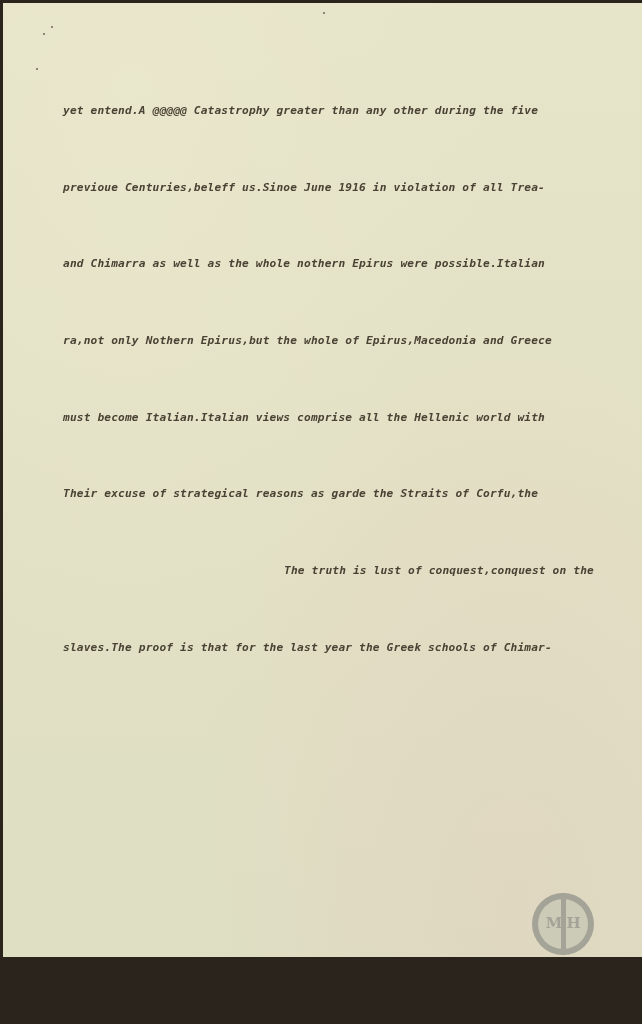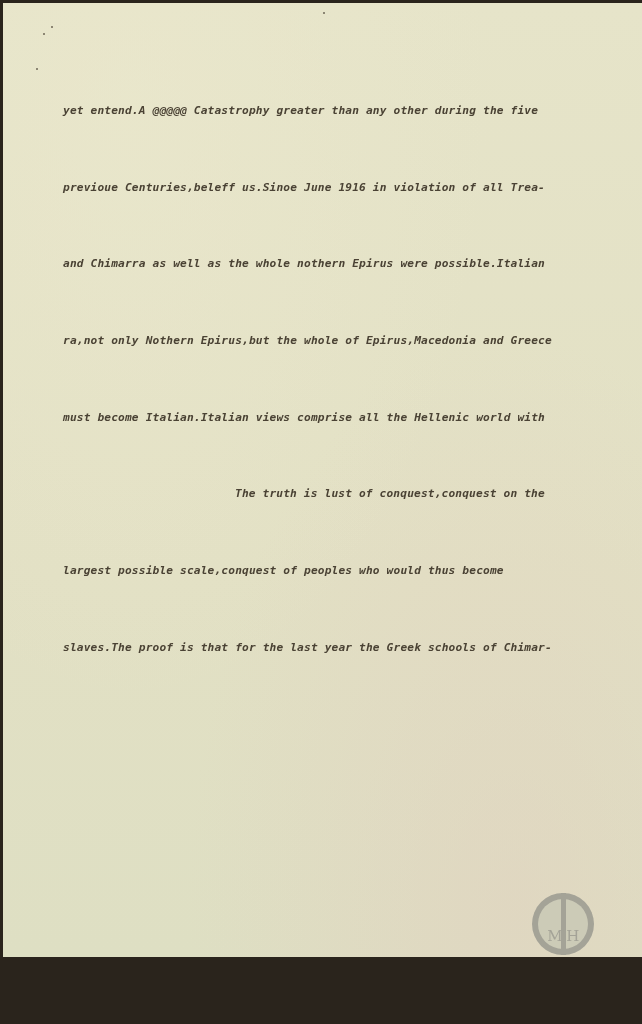--- a/index.html
+++ b/index.html
@@ -105,6 +105,7 @@
     <span class="line">and Chimarra as well as the whole nothern Epirus were possible.Italian</span>
     <span class="line">ra,not only Nothern Epirus,but the whole of Epirus,Macedonia and Greece</span>
     <span class="line">must become Italian.Italian views comprise all the Hellenic world with</span>
+    <span class="line">Their excuse of strategical reasons as garde the Straits of Corfu,the</span>
     <span class="line indent">The truth is lust of conquest,conquest on the</span>
     <span class="line">largest possible scale,conquest of peoples who would thus become</span>
     <span class="line">slaves.The proof is that for the last year the Greek schools of Chimar-</span>

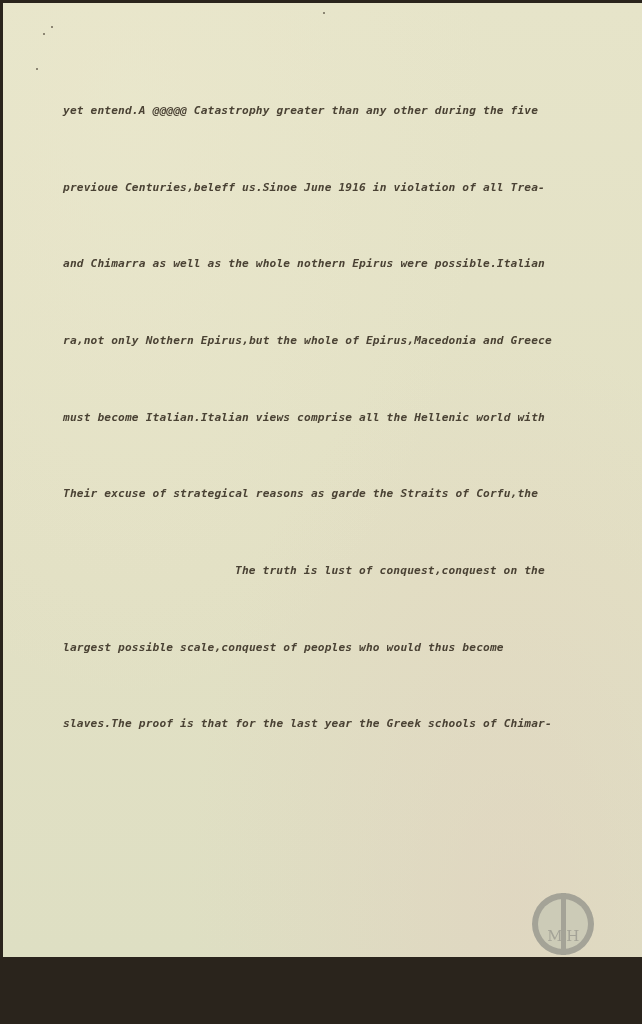--- a/index.html
+++ b/index.html
@@ -42,6 +42,7 @@
     }
     .typed .line.indent {
       padding-left: 172px;
+      text-align: center;
     }
     .speck {
       position: absolute;

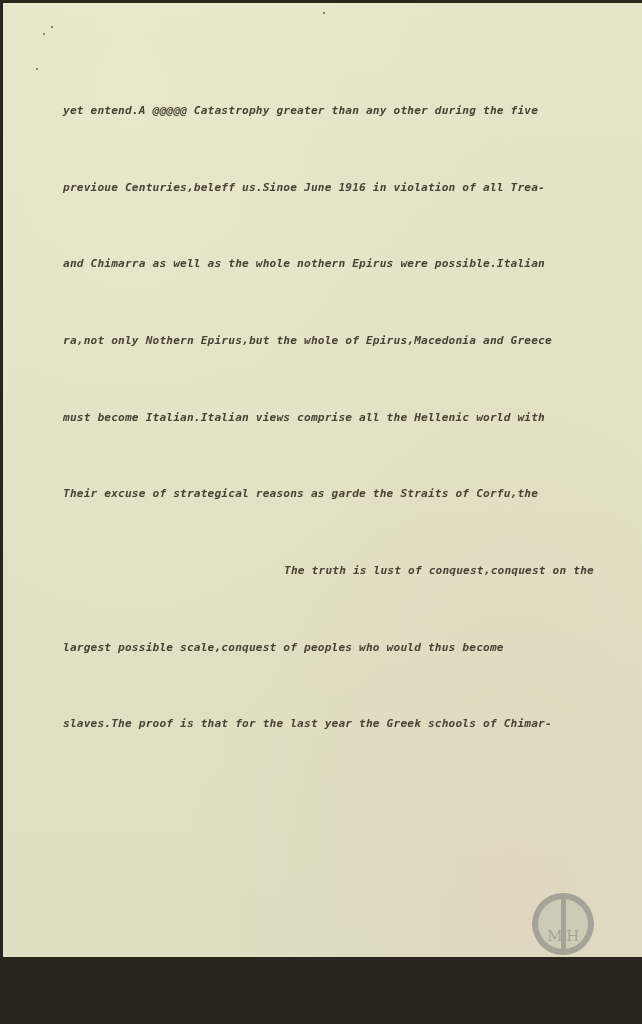--- a/index.html
+++ b/index.html
@@ -108,7 +108,6 @@
     <span class="line">must become Italian.Italian views comprise all the Hellenic world with</span>
     <span class="line">Their excuse of strategical reasons as garde the Straits of Corfu,the</span>
     <span class="line indent">The truth is lust of conquest,conquest on the</span>
-    <span class="line">largest possible scale,conquest of peoples who would thus become</span>
     <span class="line">slaves.The proof is that for the last year the Greek schools of Chimar-</span>
     
     

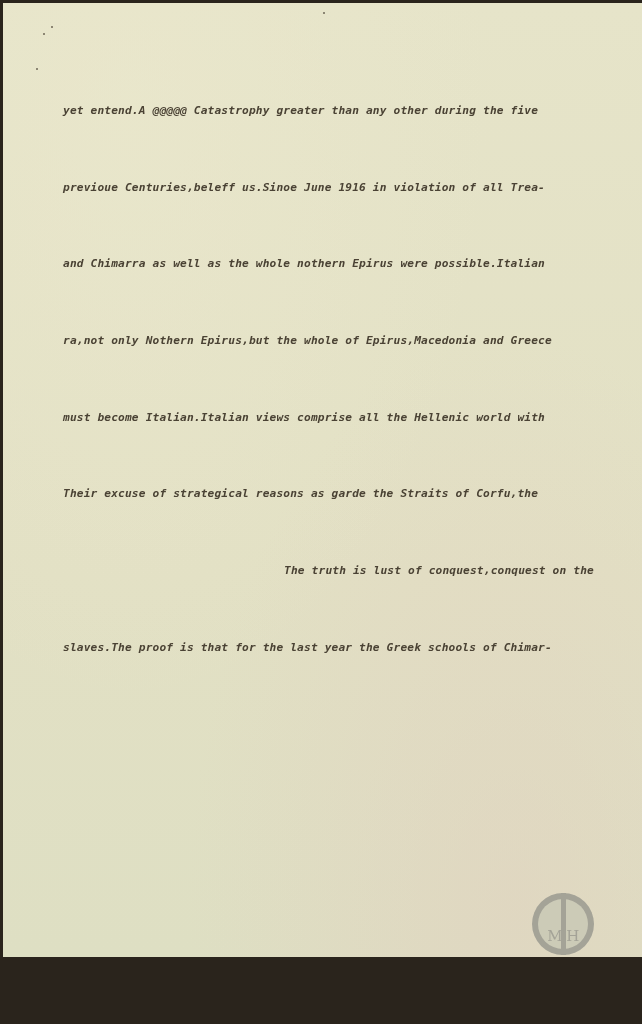--- a/index.html
+++ b/index.html
@@ -81,12 +81,12 @@
     .stamp .letters {
       position: absolute;
       left: 0;
-      top: 34px;
+      top: 21px;
       width: 62px;
       text-align: center;
       font-family: "DejaVu Serif", serif;
       font-size: 15px;
-      font-weight: normal;
+      font-weight: bold;
       color: #9a9a90;
       letter-spacing: -0.5px;
     }

